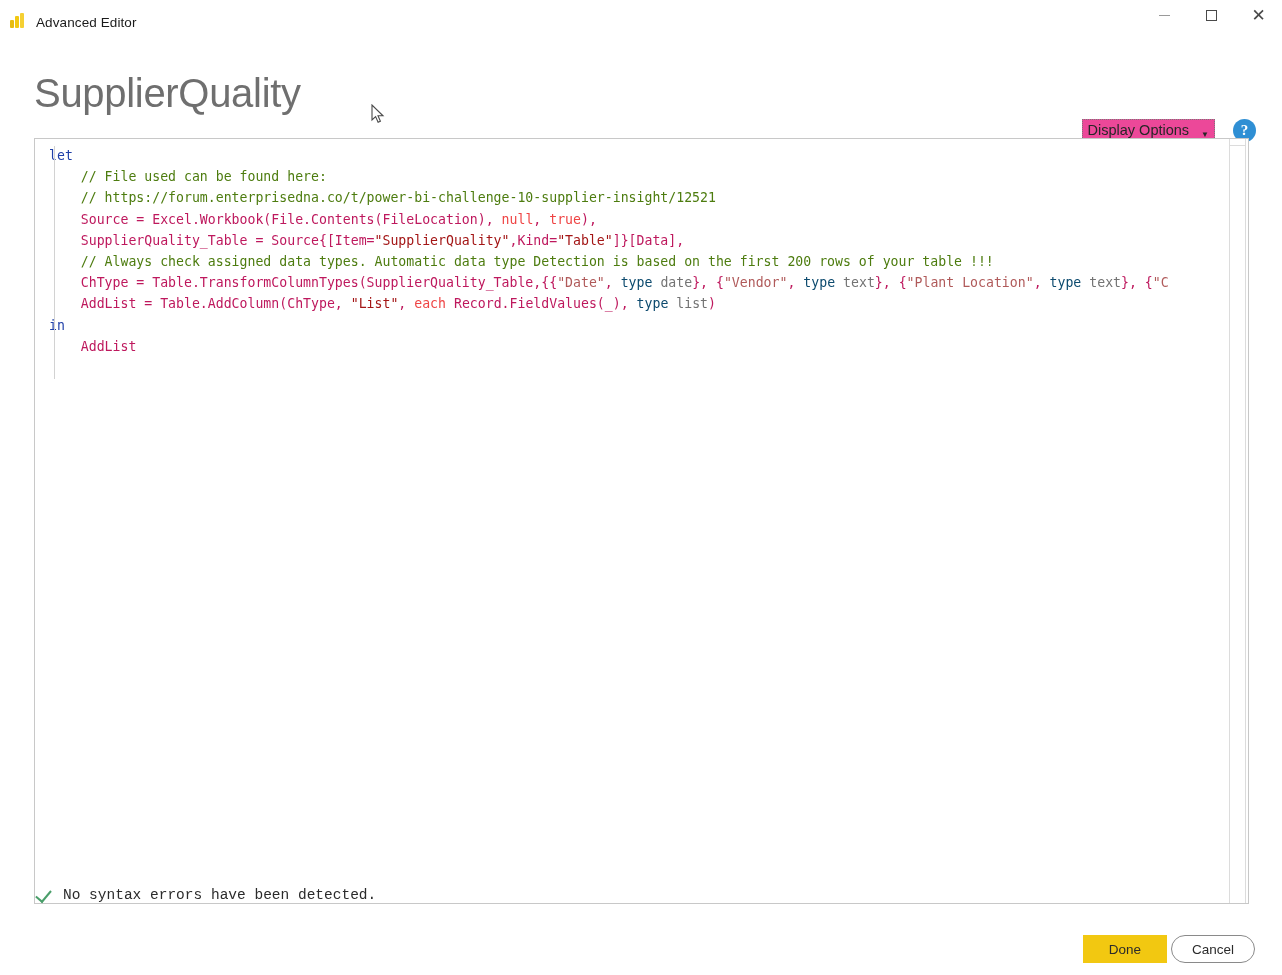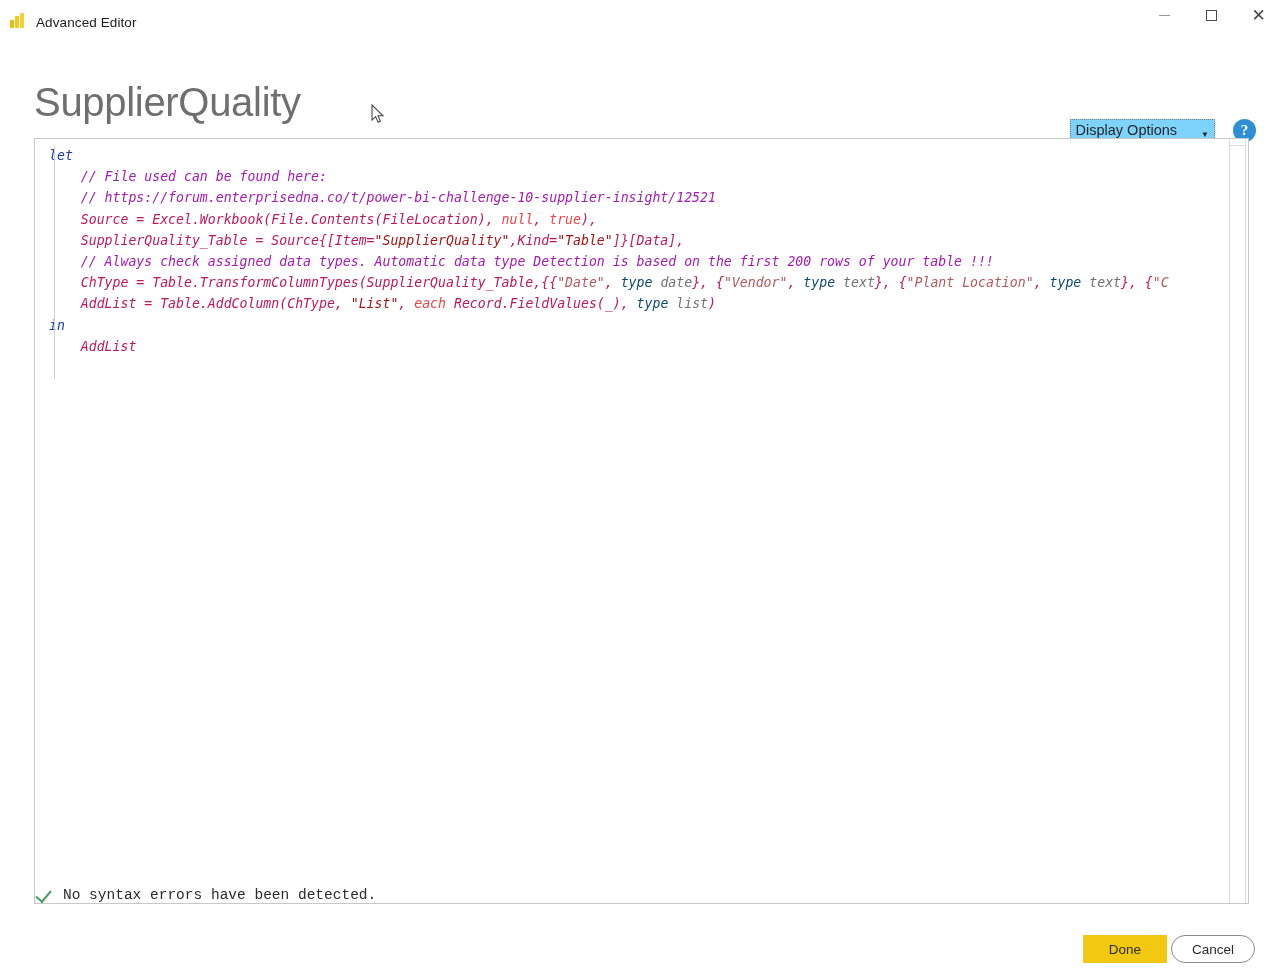--- a/index.html
+++ b/index.html
@@ -74,7 +74,7 @@
   .page-title {
     position: absolute;
     left: 34px;
-    top: 51px;
+    top: 42px;
     font-size: 40px;
     font-weight: 300;
     color: #6f6f6f;

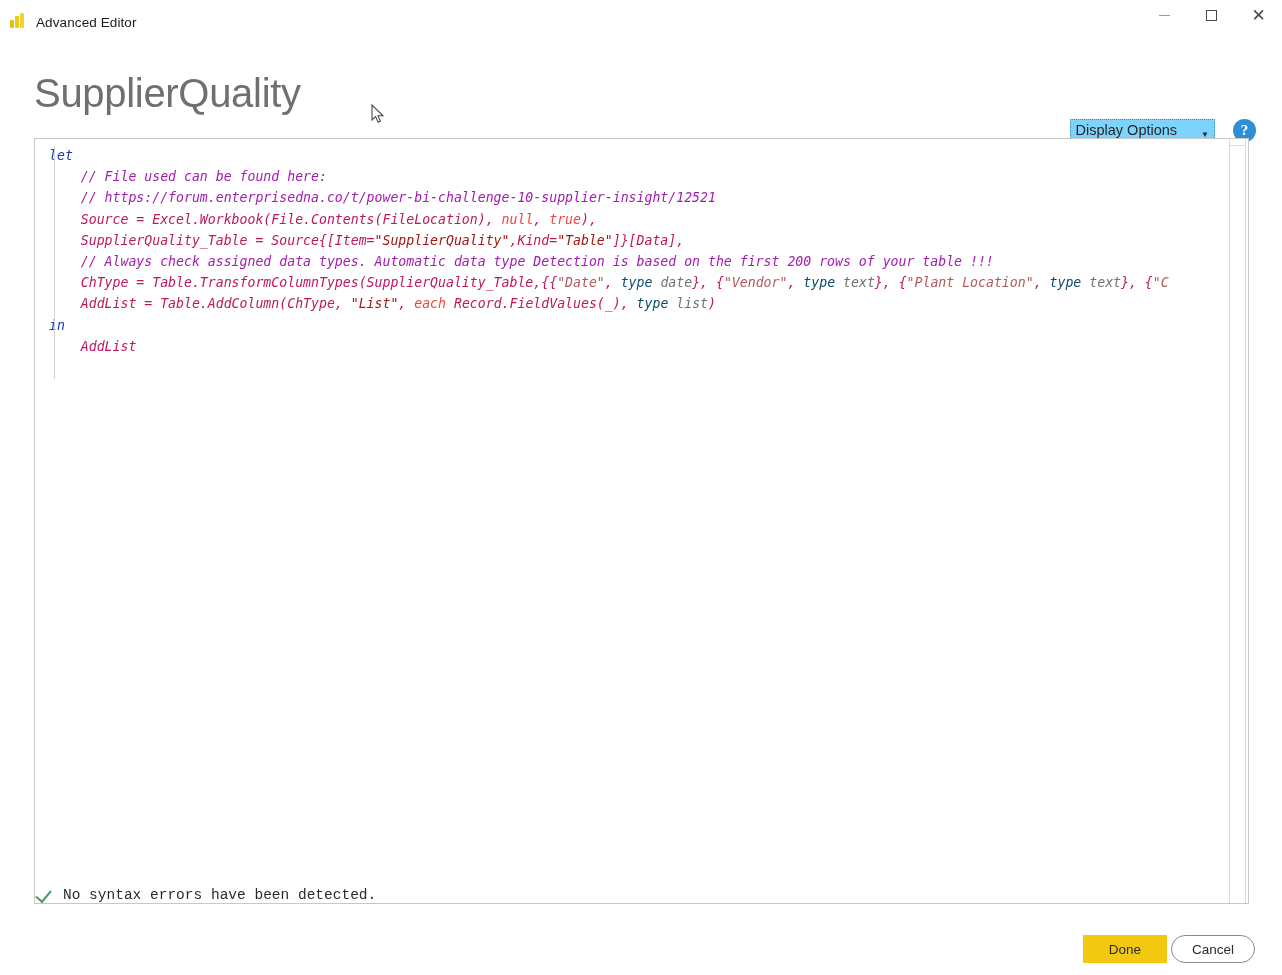--- a/index.html
+++ b/index.html
@@ -92,10 +92,10 @@
   .display-options {
     display: flex;
     align-items: flex-end;
-    gap: 24px;
+    gap: 12px;
     padding: 2px 5px 3px 5px;
     border: 1px dotted #7a7a7a;
-    background: #7dd3fc;
+    background: #ec4899;
     cursor: pointer;
   }
   .display-options .label {

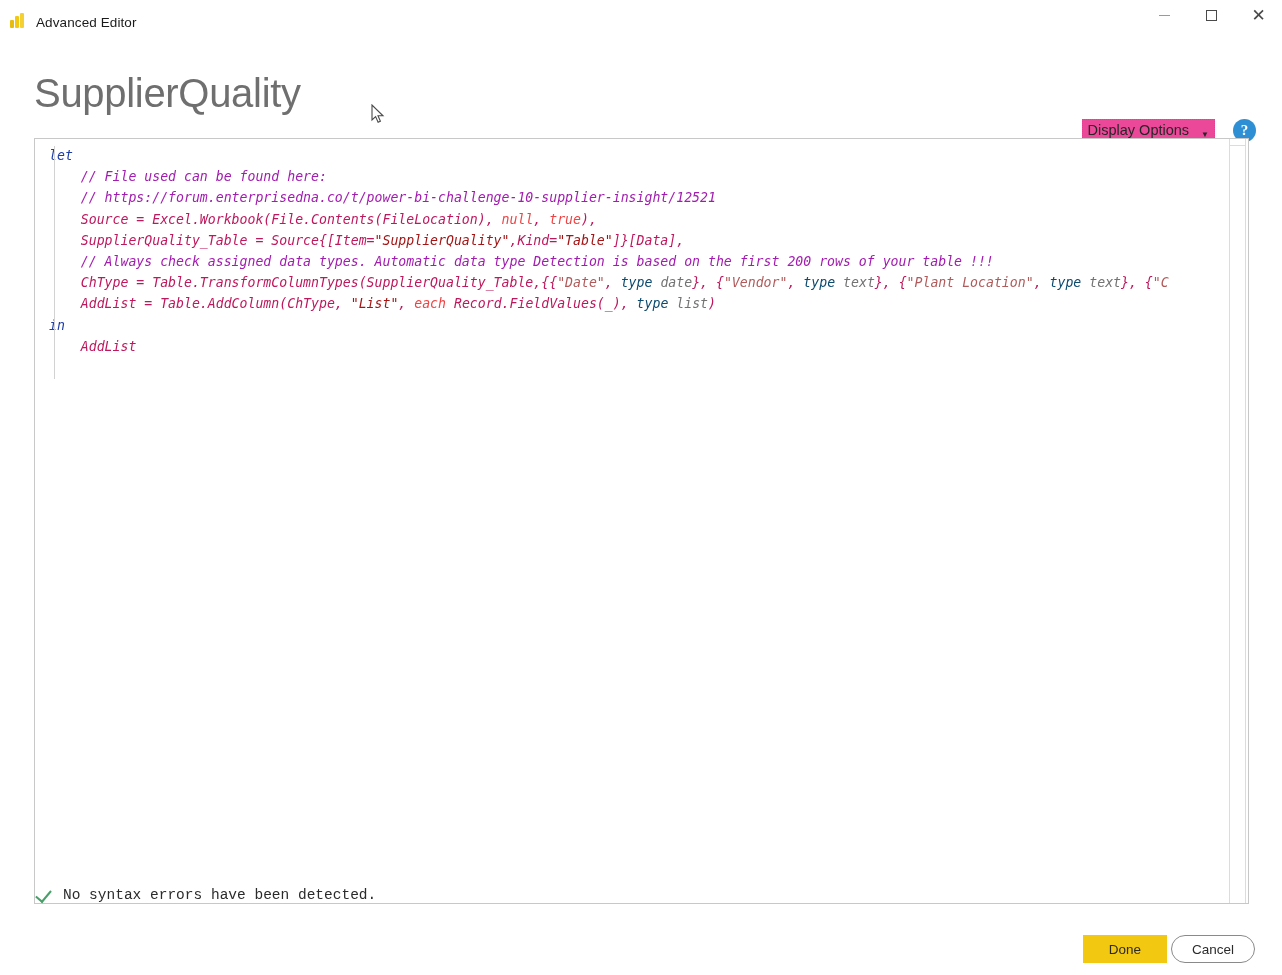--- a/index.html
+++ b/index.html
@@ -133,7 +133,6 @@
     border: 1px solid #c8c8c8;
     background: #ffffff;
     overflow: hidden;
-    font-style: italic;
   }
   .editor-inner {
     position: relative;

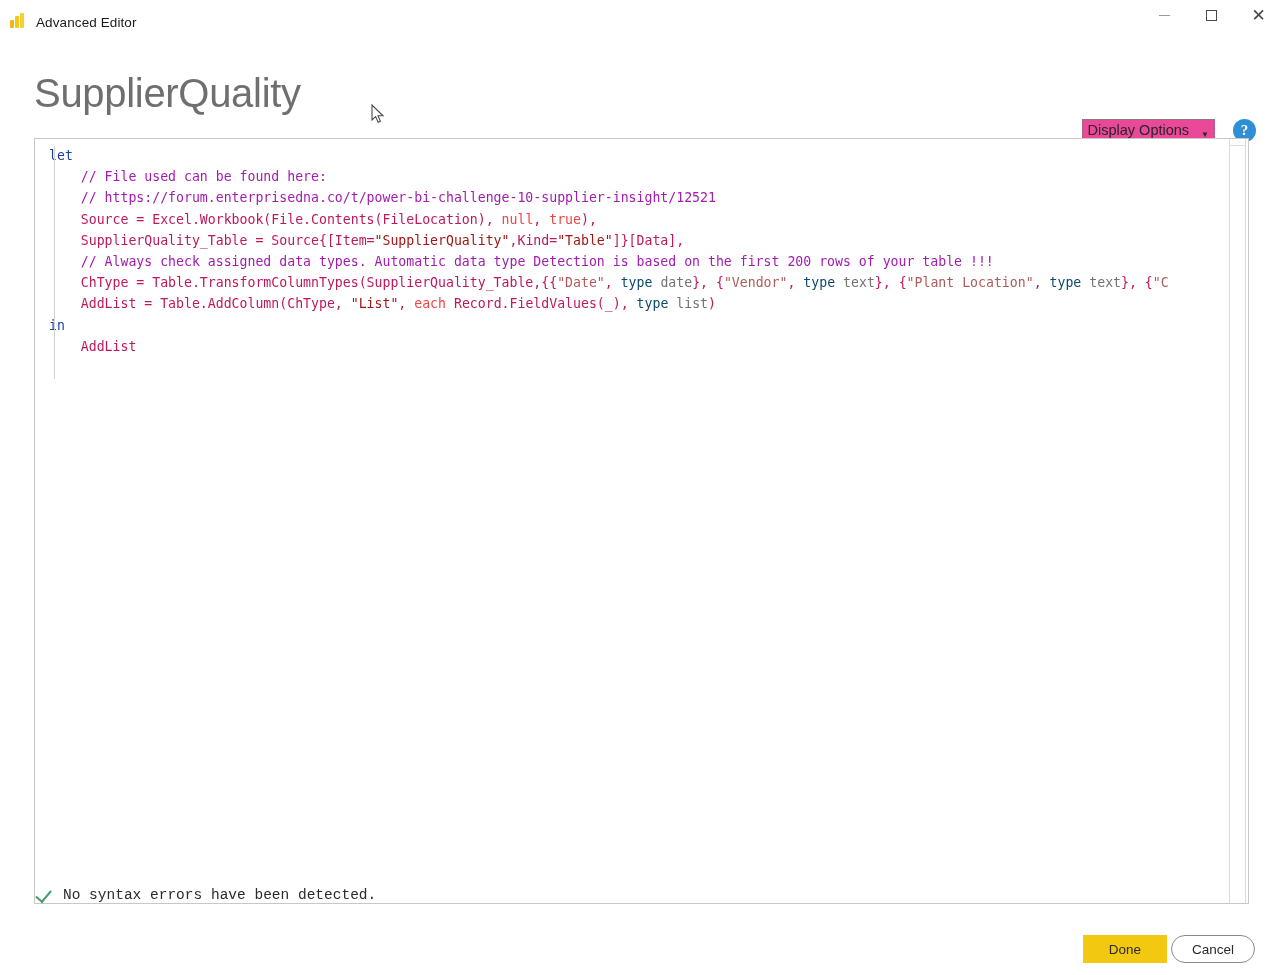--- a/index.html
+++ b/index.html
@@ -180,7 +180,7 @@
   .type-nm { color: #737373; }
   .str     { color: #a31515; }
   .str2    { color: #b05a5a; }
-  .cmt     { color: #a21caf; }
+  .cmt     { color: #4d7c0f; }
   .plain   { color: #be185d; }
 
   

